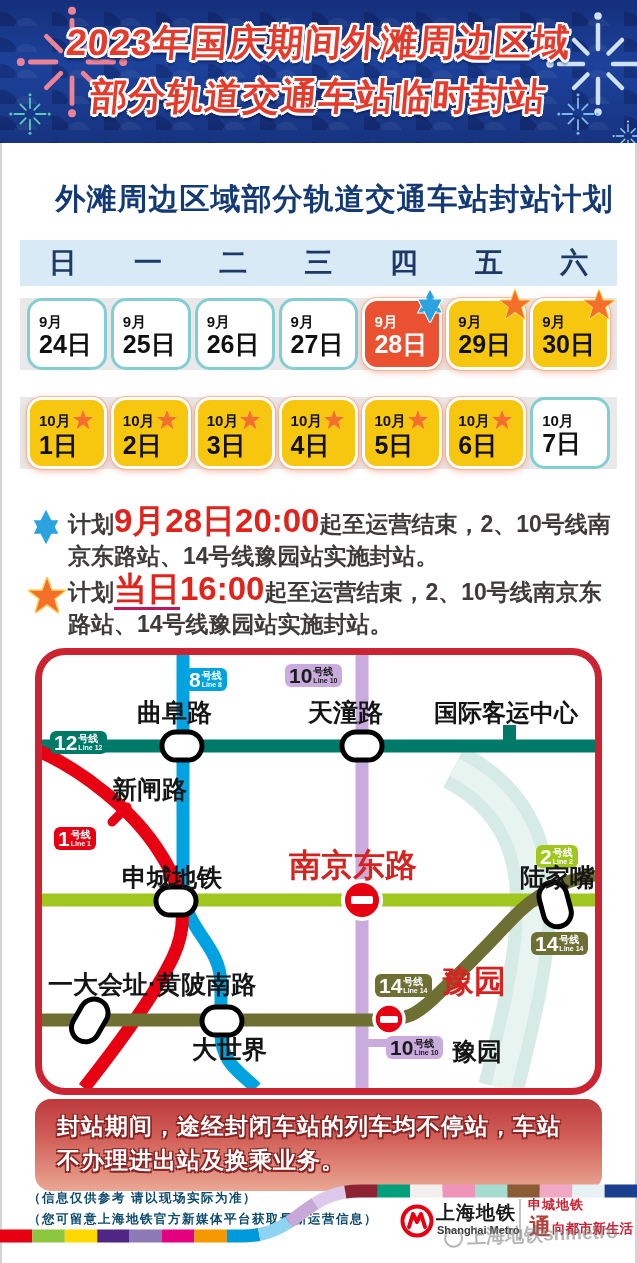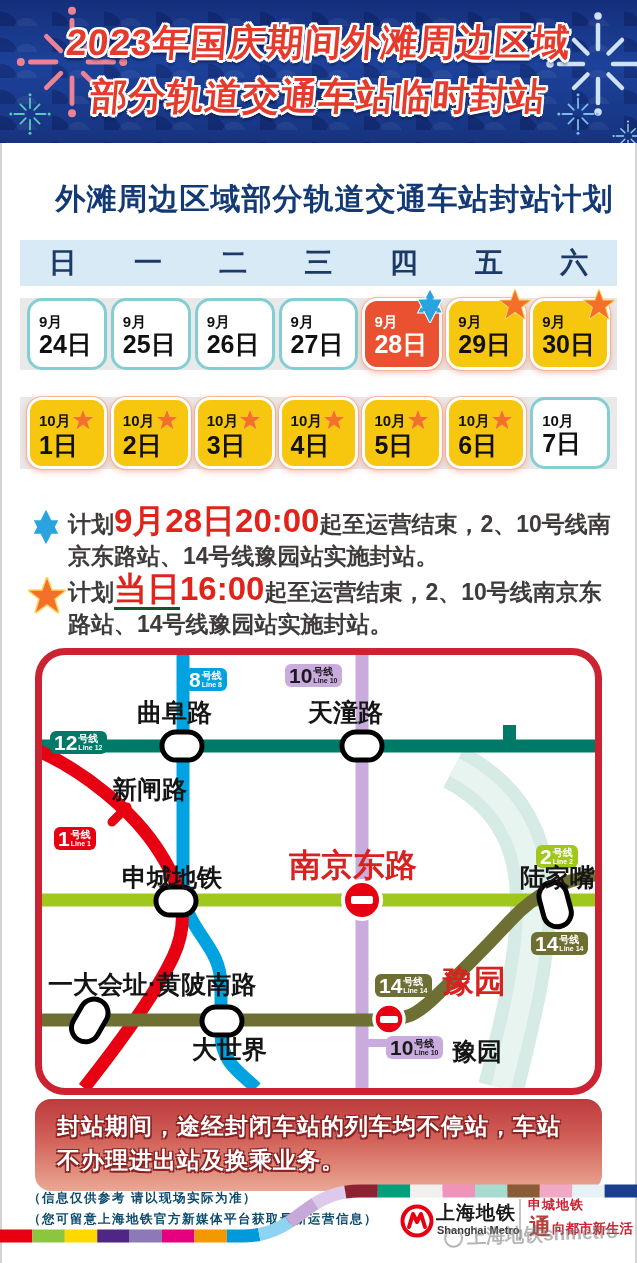--- a/index.html
+++ b/index.html
@@ -50,7 +50,7 @@
   .legend-star{flex:0 0 40px;padding-top:4px;}
   .legend-text{font-size:23px;font-weight:800;color:#3f3b3a;line-height:32px;}
   .legend-text .big{font-size:33px;color:#e0241b;line-height:32px;}
-  .legend-text .ul{border-bottom:3px solid #14532d;padding-bottom:0;}
+  .legend-text .ul{border-bottom:3px solid #be185d;padding-bottom:0;}
   
   .map-box{position:absolute;left:35px;top:648px;width:567px;height:447px;box-sizing:border-box;
            border:7px solid #cb2331;border-radius:30px;background:#fff;overflow:hidden;}

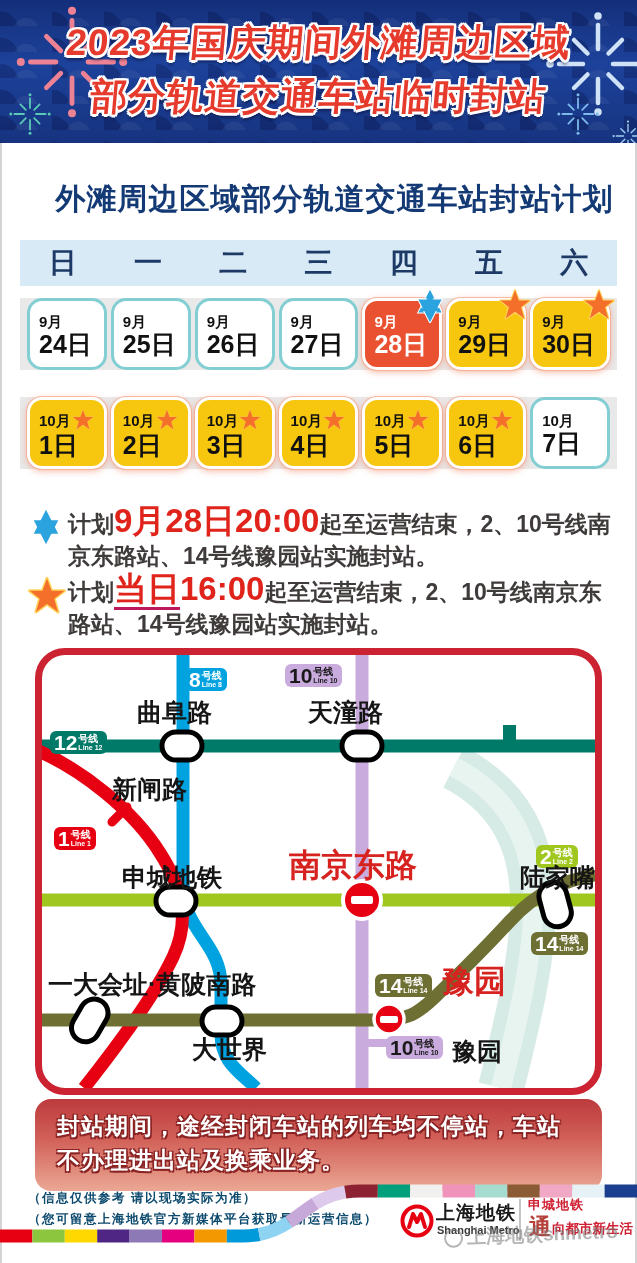--- a/index.html
+++ b/index.html
@@ -344,6 +344,7 @@
 
     <div class="st" style="left:95px;top:43px;">曲阜路</div>
     <div class="st" style="left:266px;top:43px;">天潼路</div>
+    <div class="st small" style="left:392px;top:44px;">国际客运中心</div>
     <div class="st" style="left:70px;top:120px;">新闸路</div>
     <div class="st" style="left:80px;top:208px;">申城地铁</div>
     <div class="st red" style="left:247px;top:196px;">南京东路</div>

